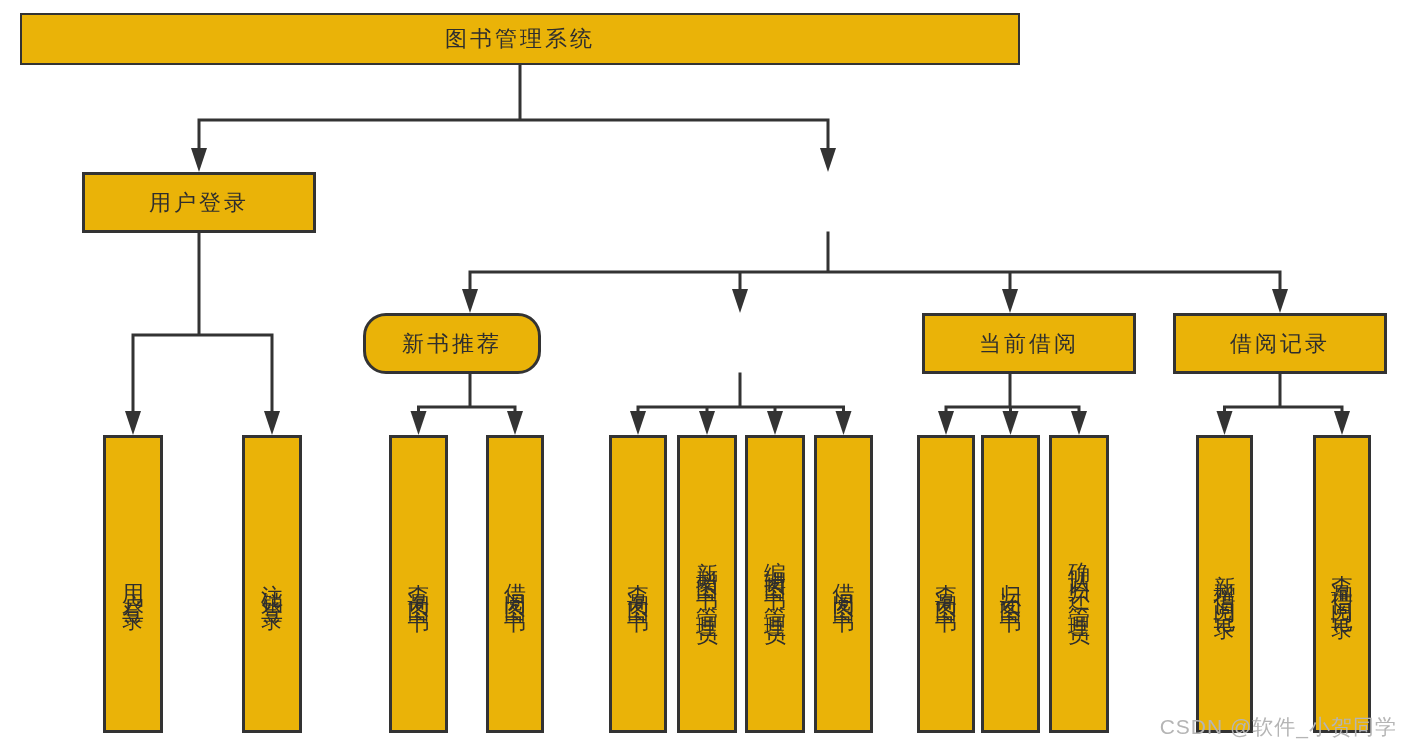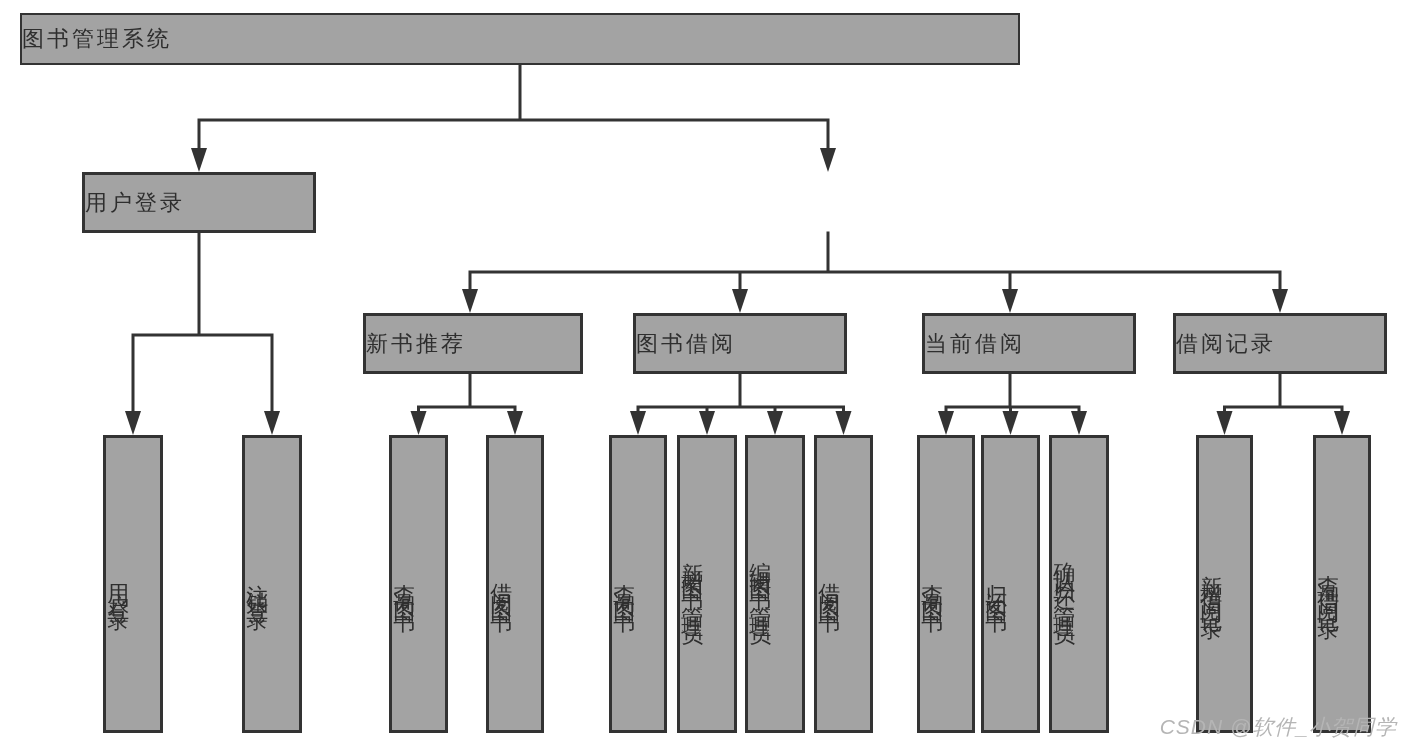--- a/index.html
+++ b/index.html
@@ -13,9 +13,9 @@
   #connectors{position:absolute;left:0;top:0;width:1405px;height:747px;}
   .node{
     position:absolute;
-    background:#a3a3a3;
+    background:#eab308;
     box-sizing:border-box;
-    display:flex;align-items:center;
+    display:flex;align-items:center;justify-content:center;
     color:#2e2e2e;
   }
   .node.h{

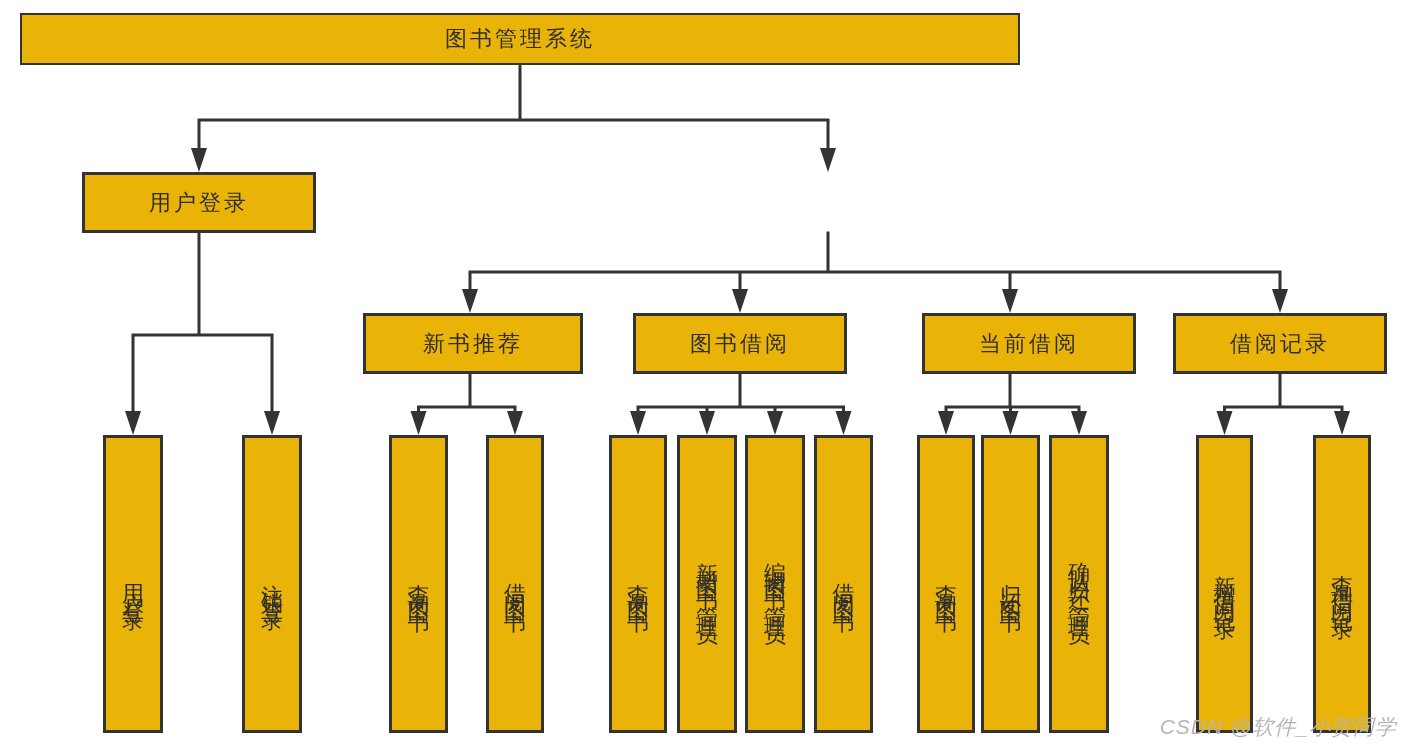--- a/index.html
+++ b/index.html
@@ -80,7 +80,7 @@
     <div class="node h lv2" style="left: 82px; top: 172px; width: 234px; height: 61px;">
       <span class="lbl">用户登录</span>
     </div>
-    <div class="node h lv3" style="left: 363px; top: 313px; width: 220px; height: 61px;">
+    <div class="node h lv3" style="left: 363px; top: 313px; width: 178px; height: 61px; border-radius: 23px;">
       <span class="lbl">新书推荐</span>
     </div>
     <div class="node h lv3" style="left: 633px; top: 313px; width: 214px; height: 61px;">

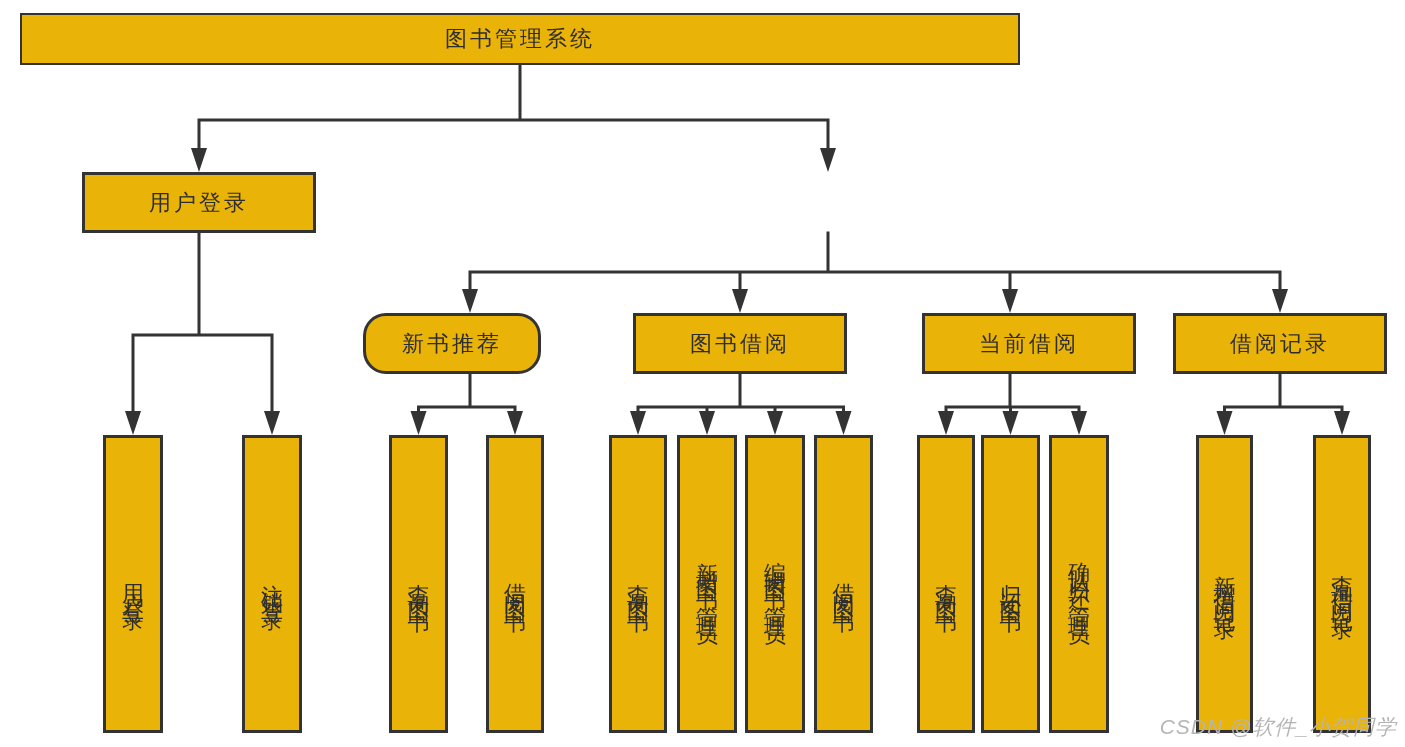--- a/index.html
+++ b/index.html
@@ -83,9 +83,6 @@
     <div class="node h lv3" style="left: 363px; top: 313px; width: 178px; height: 61px; border-radius: 23px;">
       <span class="lbl">新书推荐</span>
     </div>
-    <div class="node h lv3" style="left: 633px; top: 313px; width: 214px; height: 61px;">
-      <span class="lbl">图书借阅</span>
-    </div>
     <div class="node h lv3" style="left: 903px; top: 313px; width: 214px; height: 61px; margin-left: 19px;">
       <span class="lbl">当前借阅</span>
     </div>

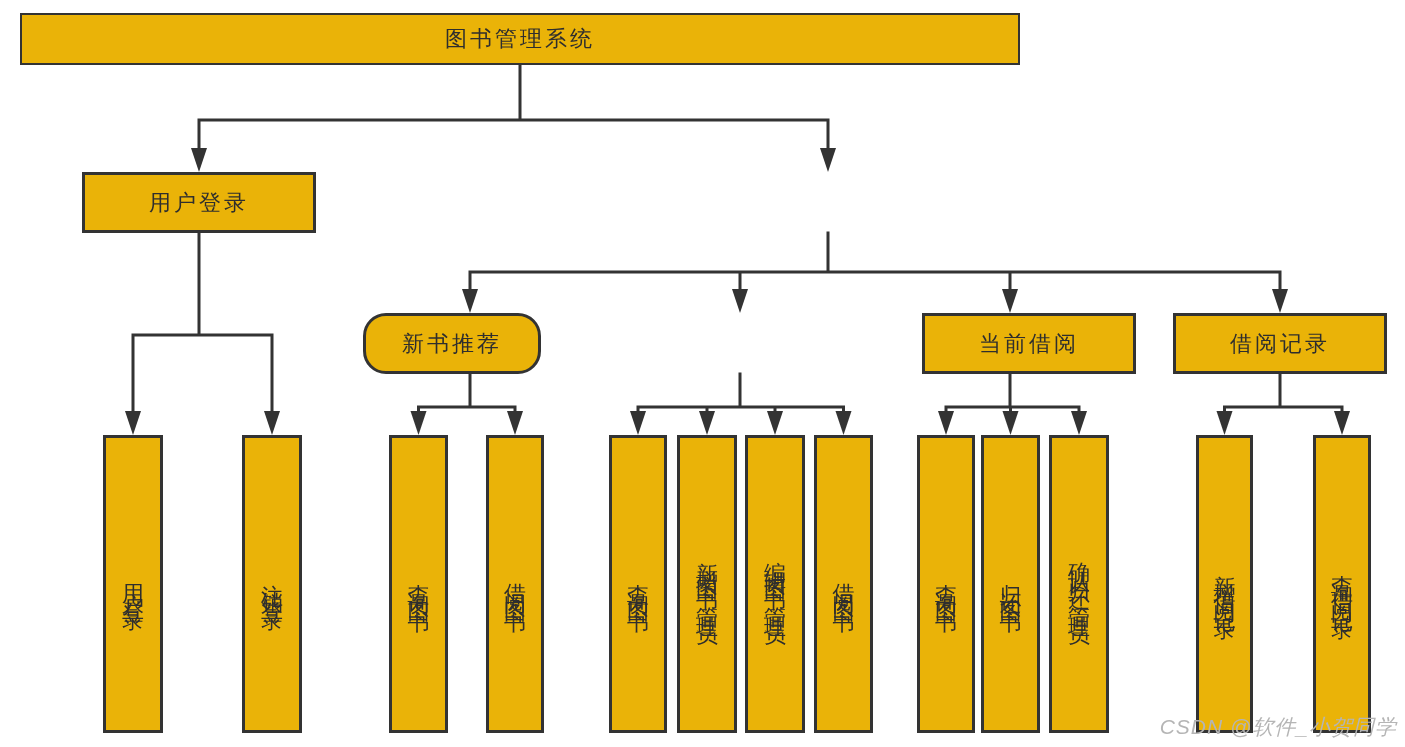--- a/index.html
+++ b/index.html
@@ -43,7 +43,6 @@
     letter-spacing:1px;
     z-index:10;
     white-space:nowrap;
-    font-style:italic;
   }
 </style>
 </head>

